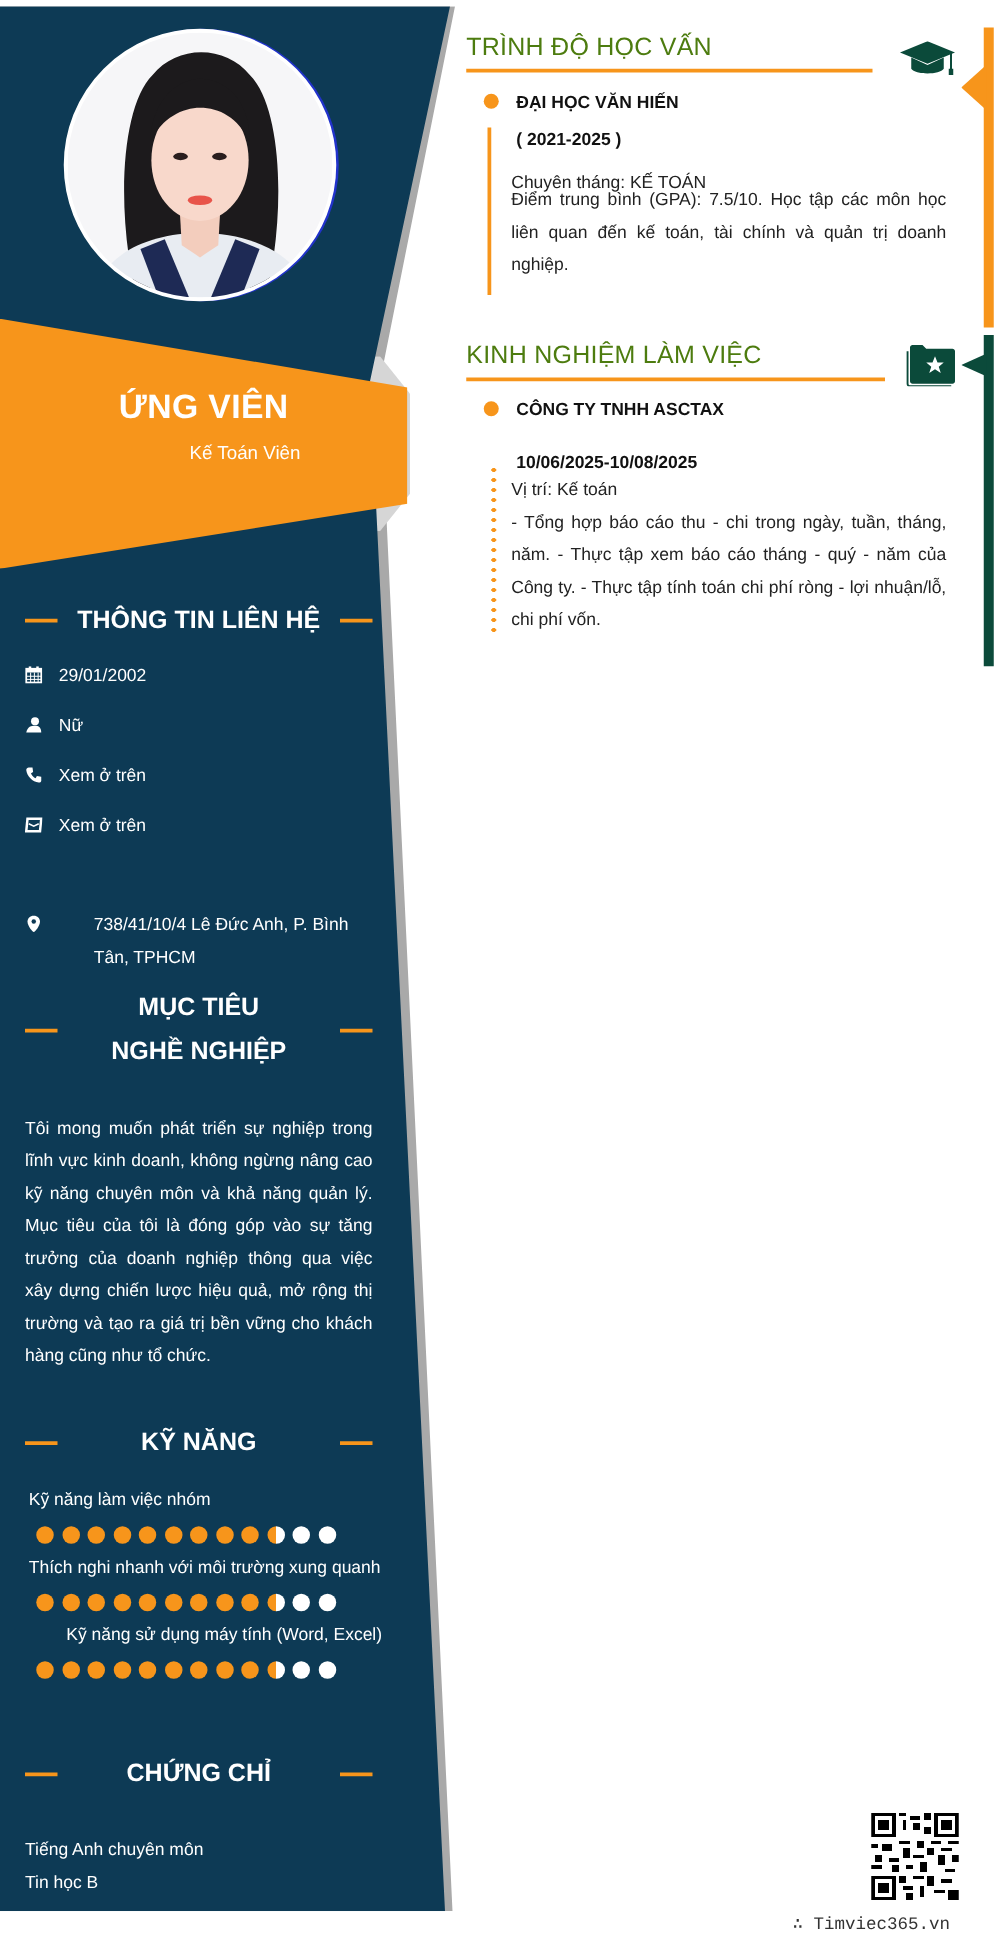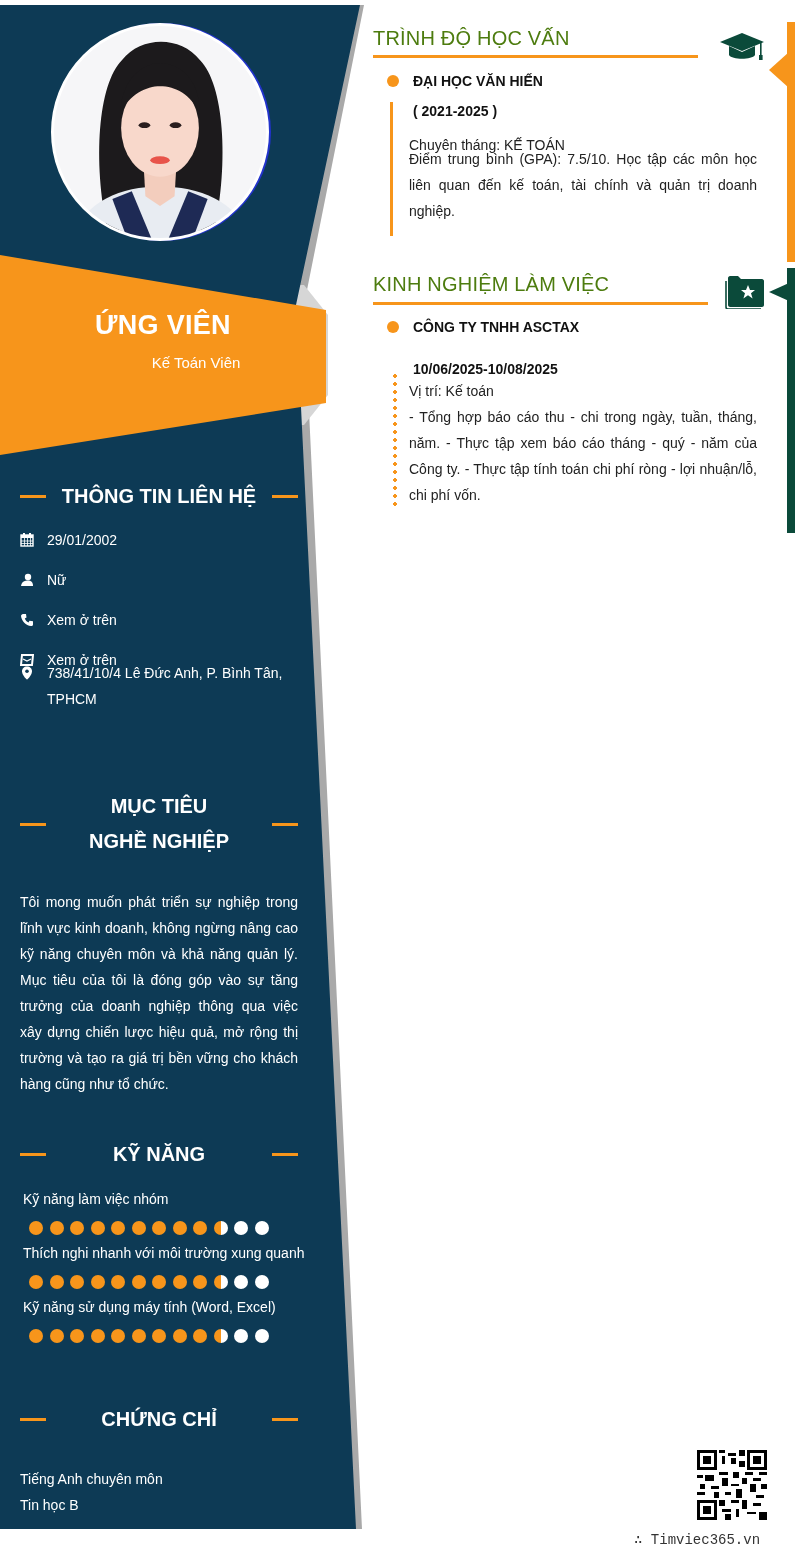--- a/index.html
+++ b/index.html
@@ -186,7 +186,7 @@
   </span>
   <span>Xem ở trên</span>
 </div>
-<div class="contact-item" style="top:660px;">
+<div class="contact-item" style="top:726px;gap:28px;">
   <span class="ic">
     <svg viewBox="0 0 14 14">
         <path d="M7 0.5 C10 0.5 12 2.6 12 5.3 C12 8.5 8 13.5 7 13.5 C6 13.5 2 8.5 2 5.3 C2 2.6 4 0.5 7 0.5 Z"></path>

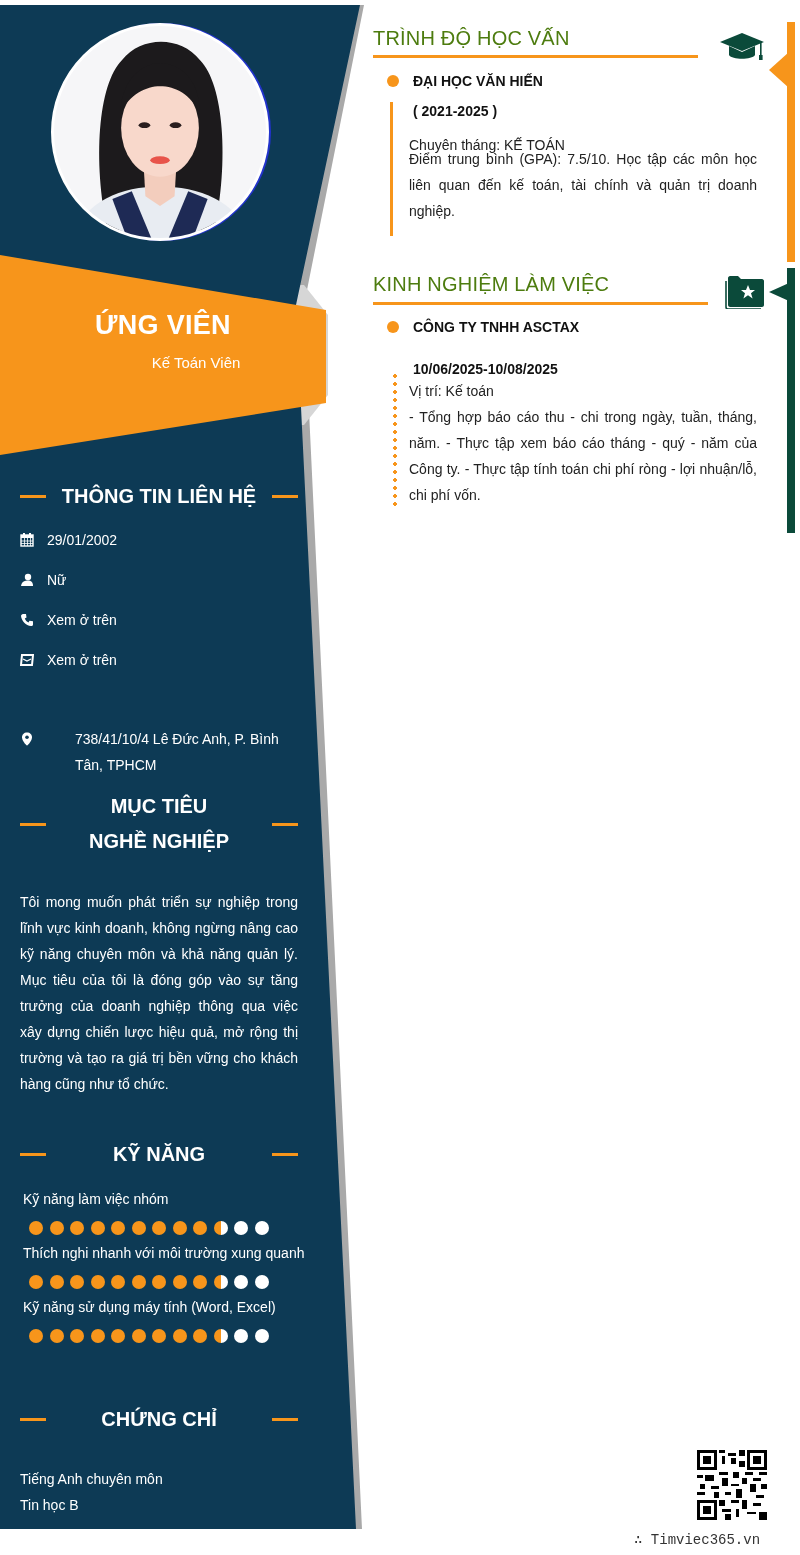--- a/index.html
+++ b/index.html
@@ -241,7 +241,7 @@
     <span class="dot"></span>
 </div>
 
-<div class="skill-label" style="top:1299px;">Kỹ năng sử dụng máy tính (Word, Excel)</div>
+<div class="skill-label" style="top:1299px;margin-left:30px;">Kỹ năng sử dụng máy tính (Word, Excel)</div>
 <div class="skill-dots" style="top:1329px;">
   <span class="dot full"></span>
     <span class="dot full"></span>

